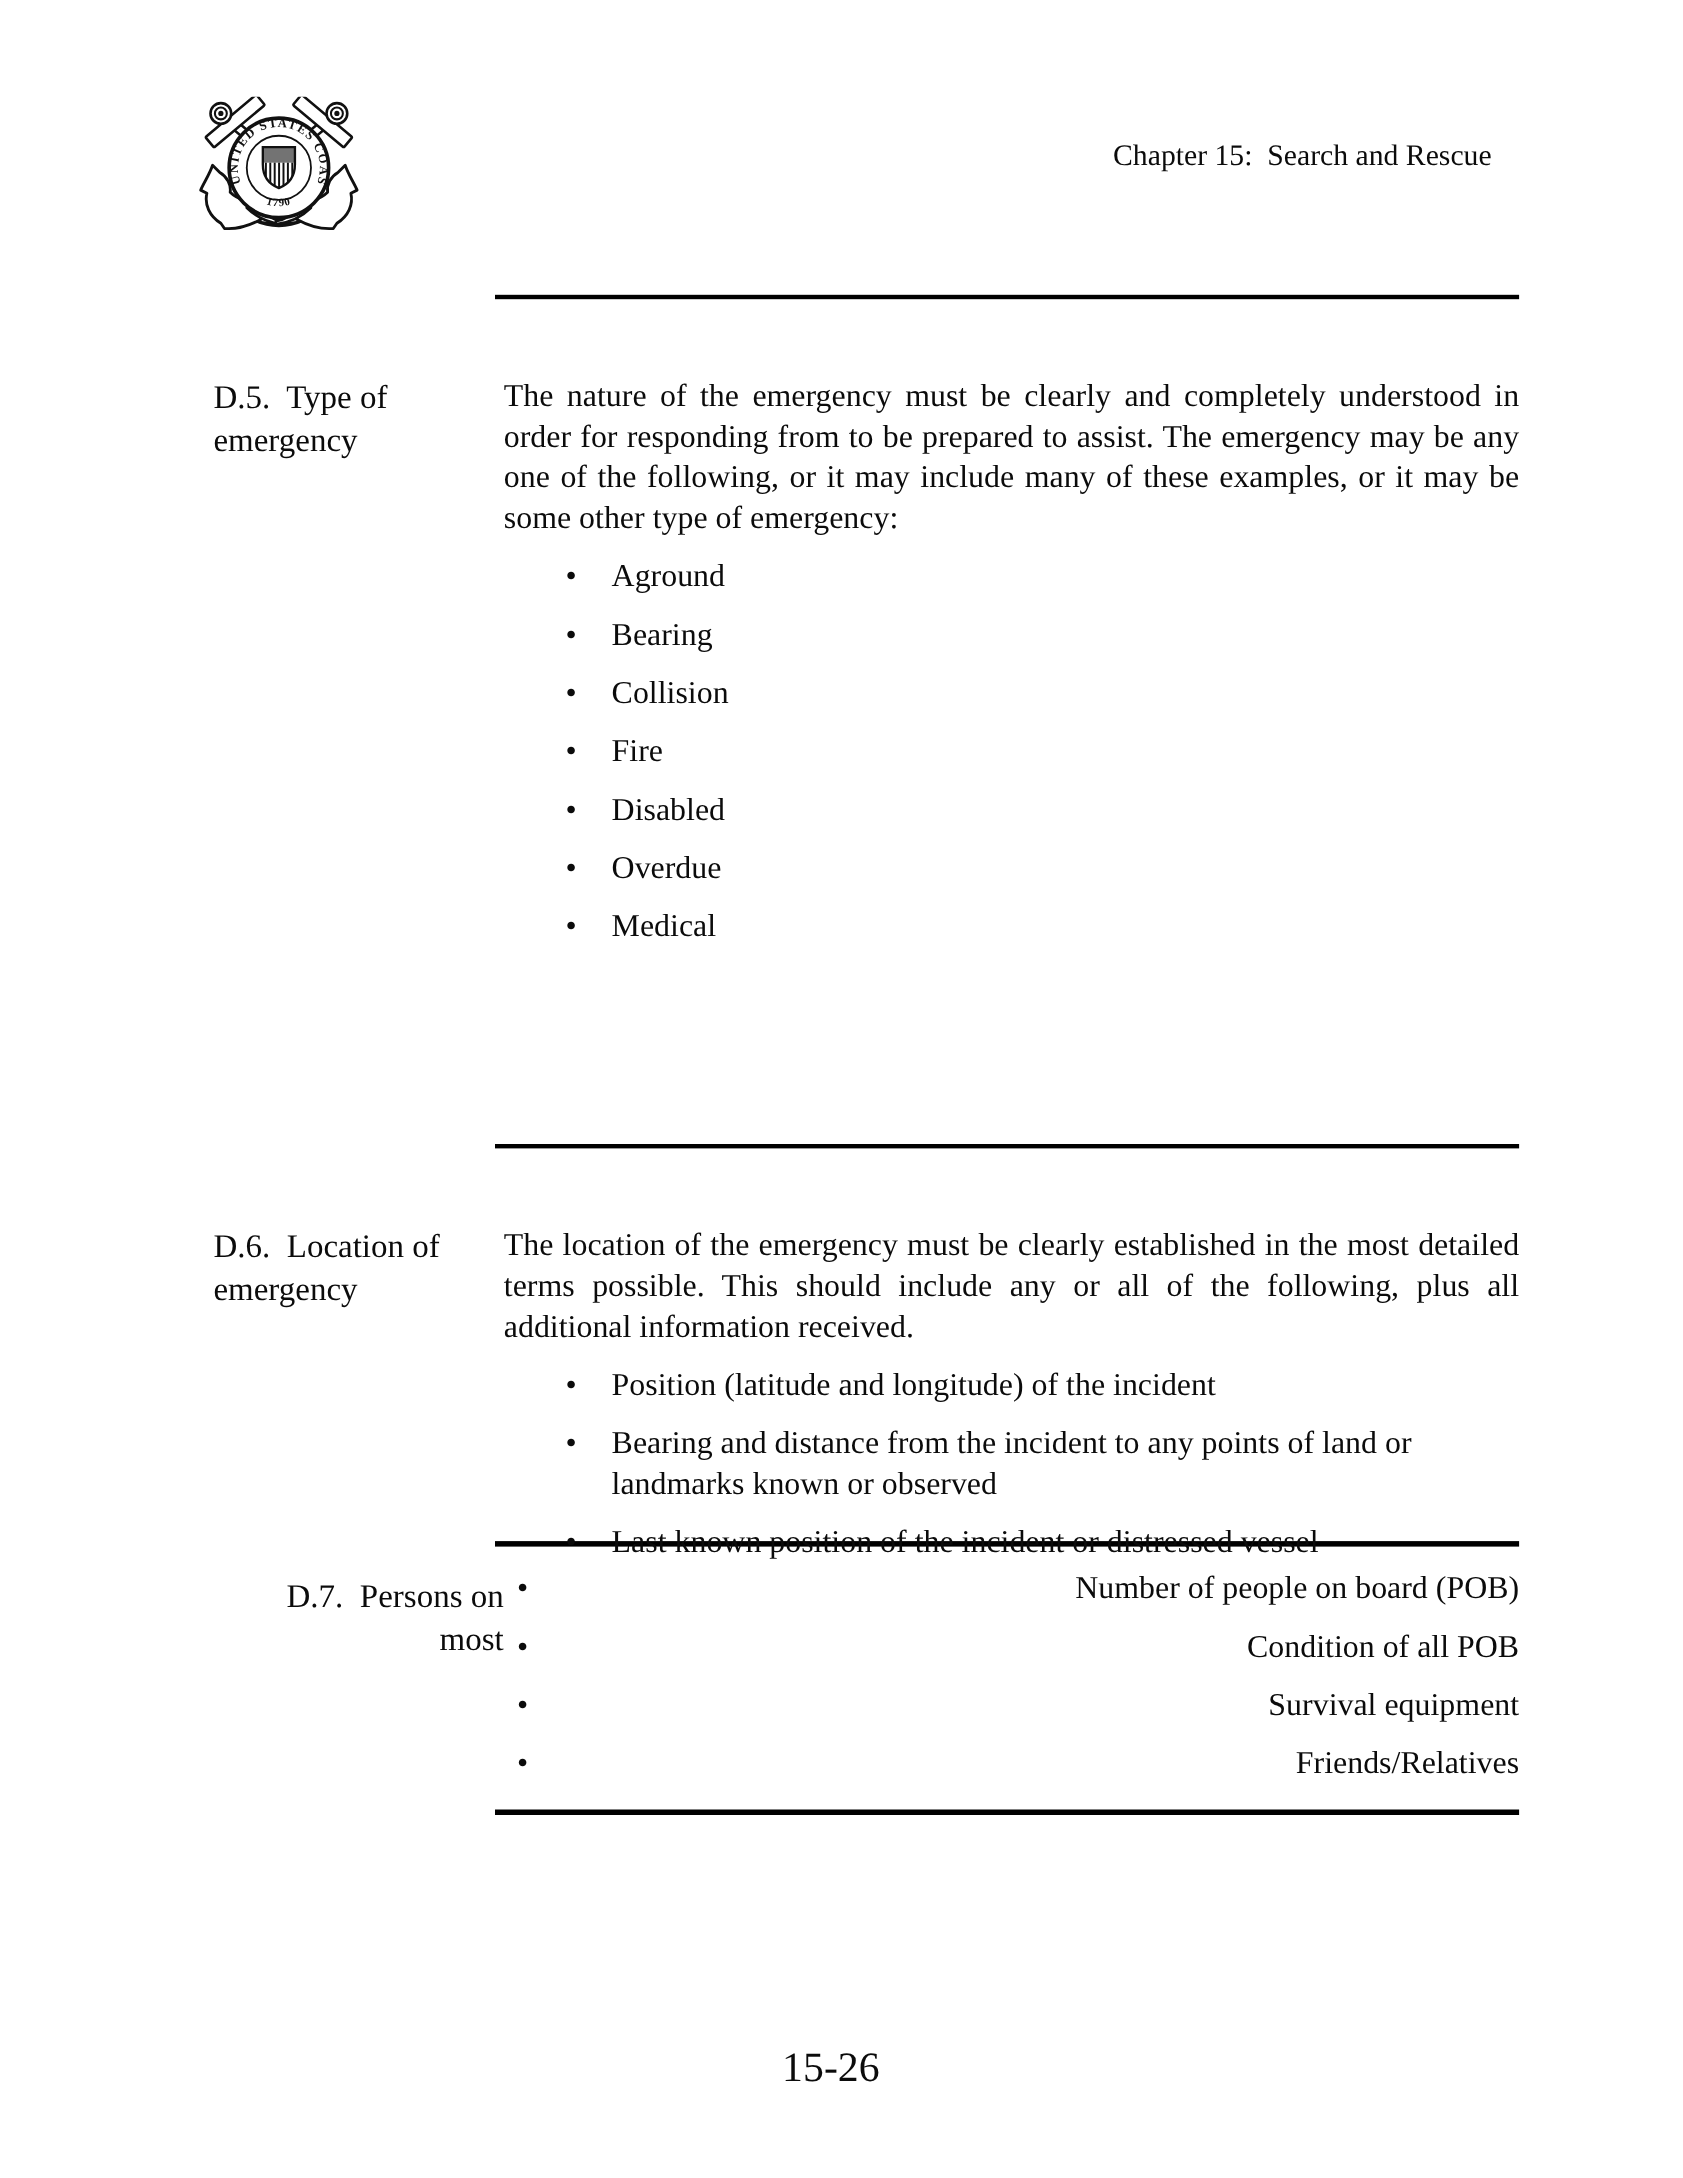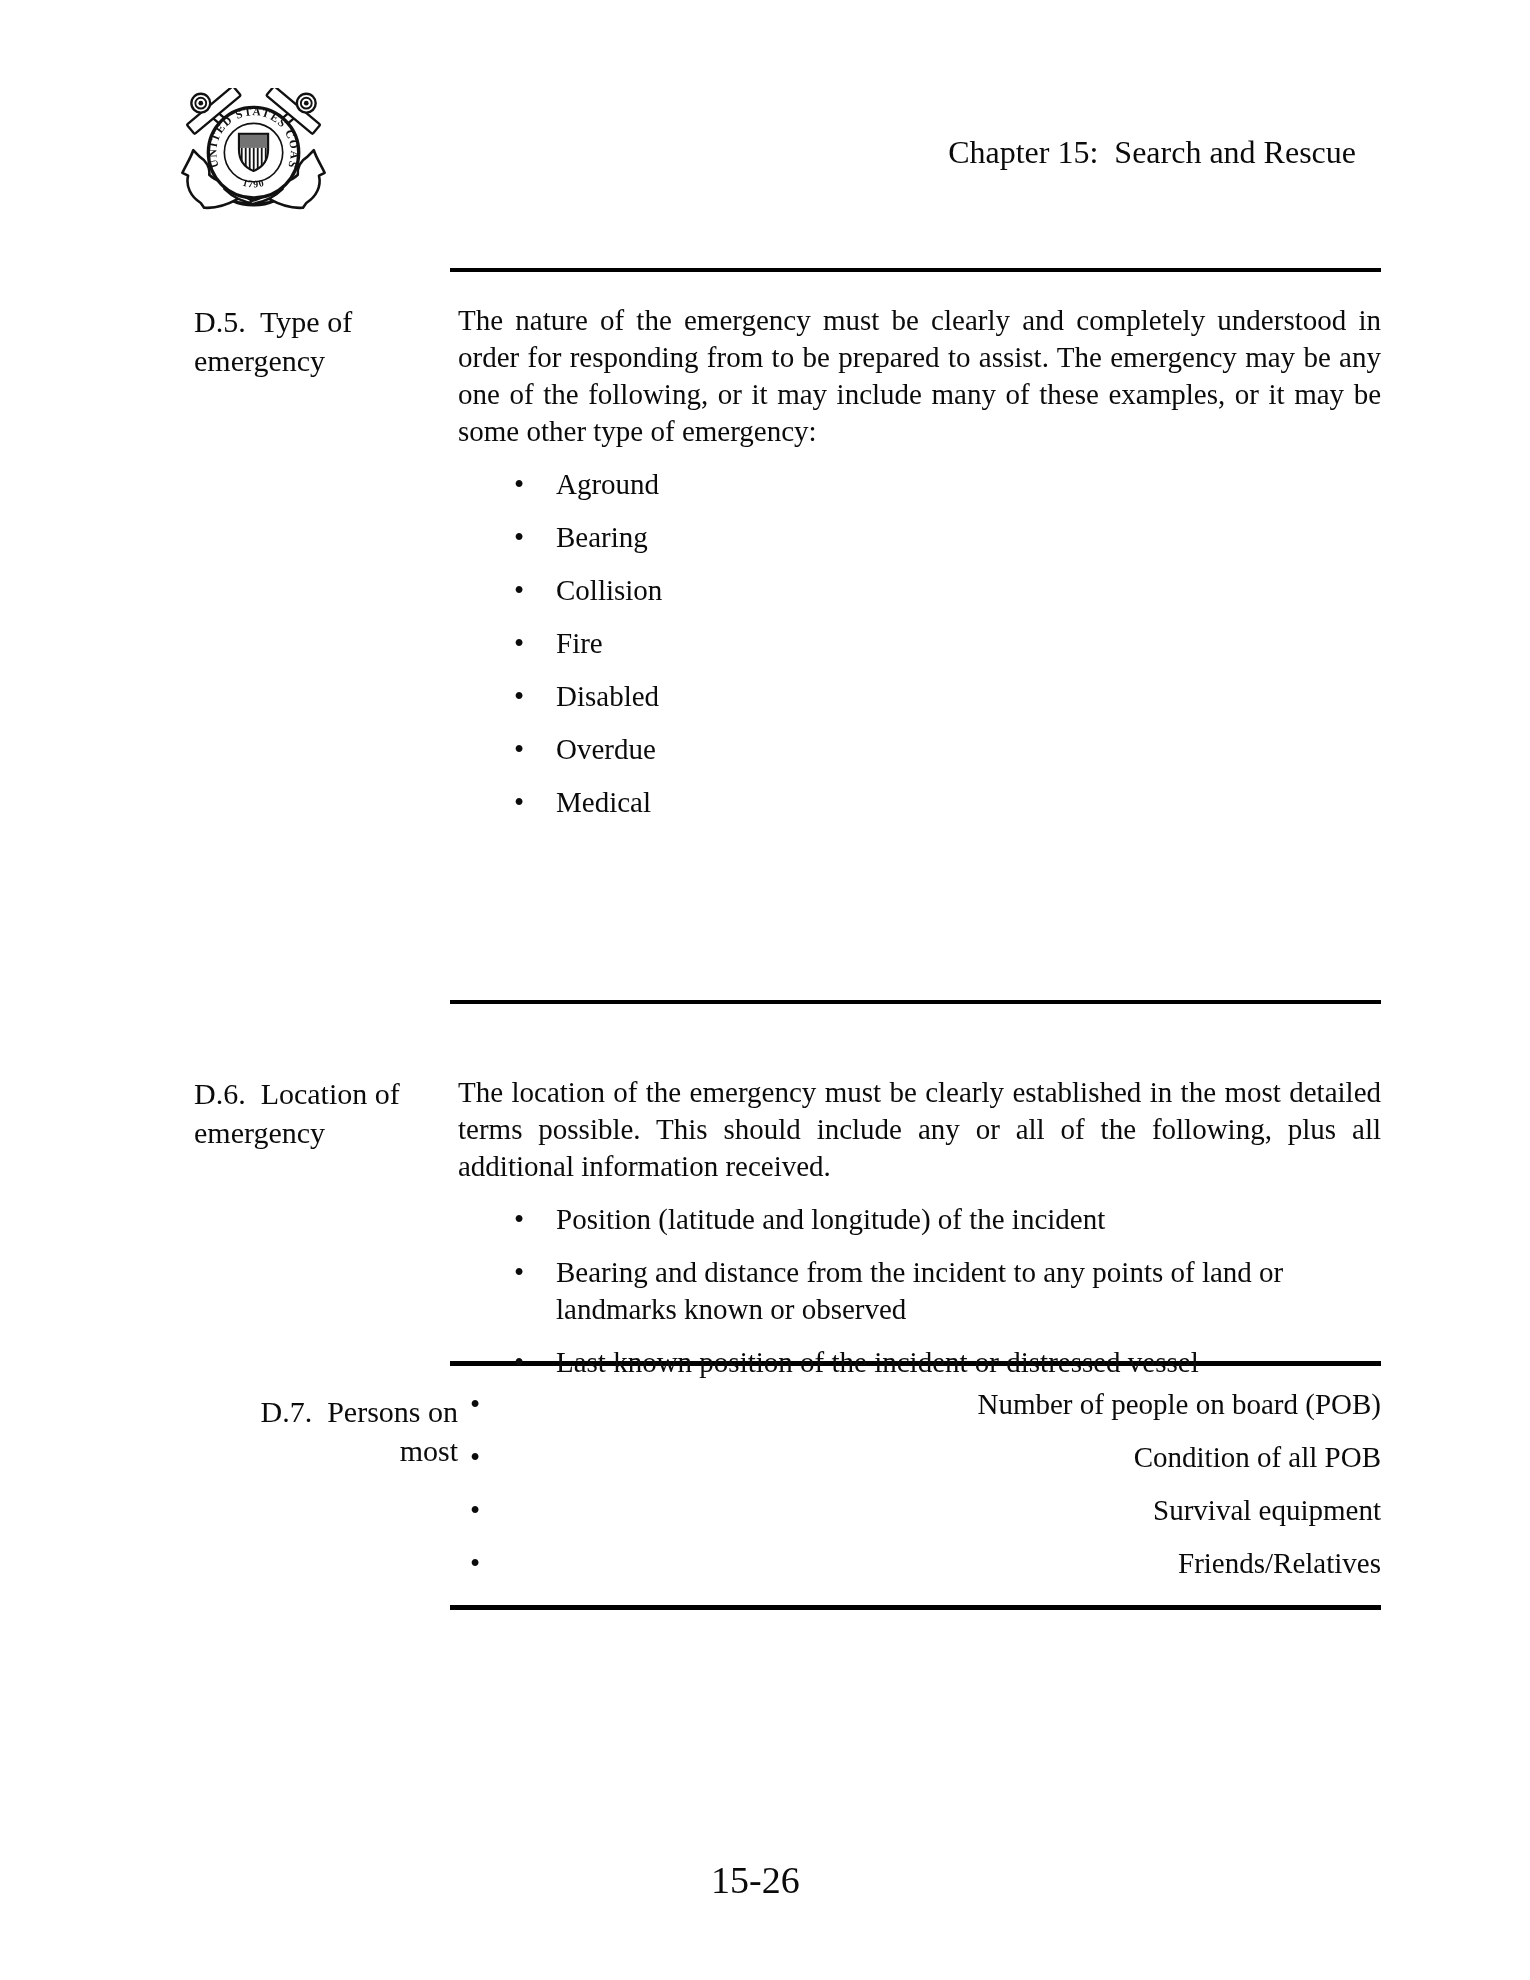--- a/index.html
+++ b/index.html
@@ -16,8 +16,8 @@
   .logo svg { width:100%; height:100%; display:block; }
 
   .header {
-    position:absolute; top:136px; right:174px;
-    font-size:32px; line-height:32px; white-space:pre; color:#0b0b0b;
+    position:absolute; top:125px; right:174px;
+    font-size:27px; line-height:32px; white-space:pre; color:#0b0b0b;
   }
 
   .content { position:absolute; left:194px; top:268px; width:1187px; }

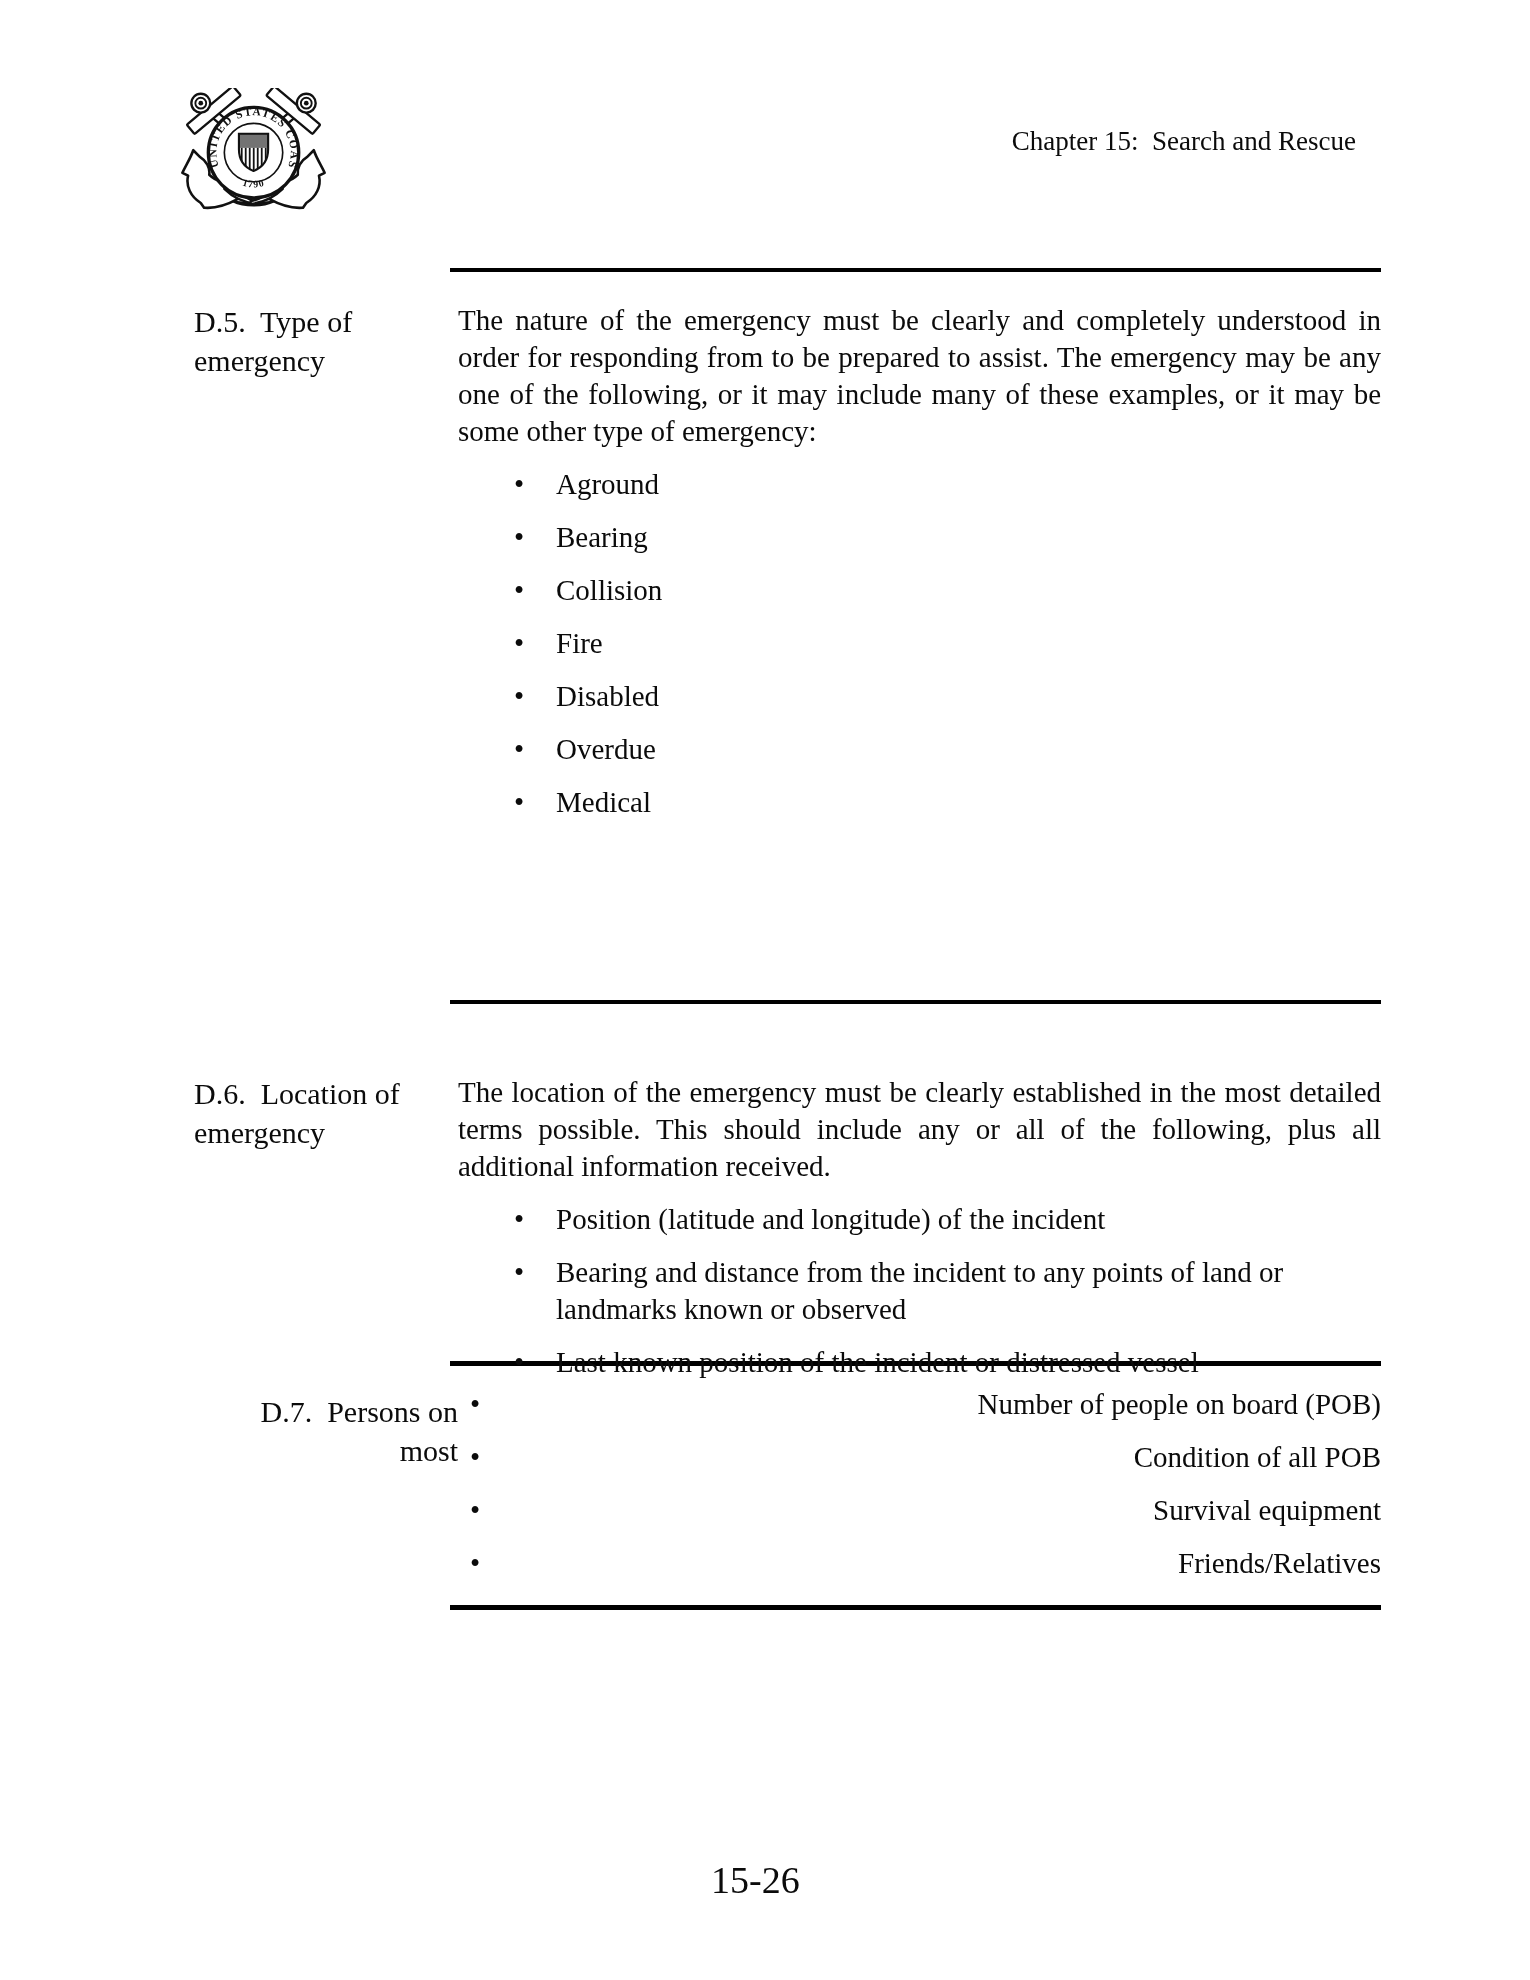--- a/index.html
+++ b/index.html
@@ -26,7 +26,7 @@
   .rule.thick { height:5px; }
 
   .section { display:grid; grid-template-columns:264px 1fr; box-sizing:border-box; }
-  .s1 { height:728px; }
+  .s1 { height:728px;margin-top:40px; }
   .s2 { height:317px;margin-top:40px; }
   .s3 { height:239px;text-align:right; }
 

